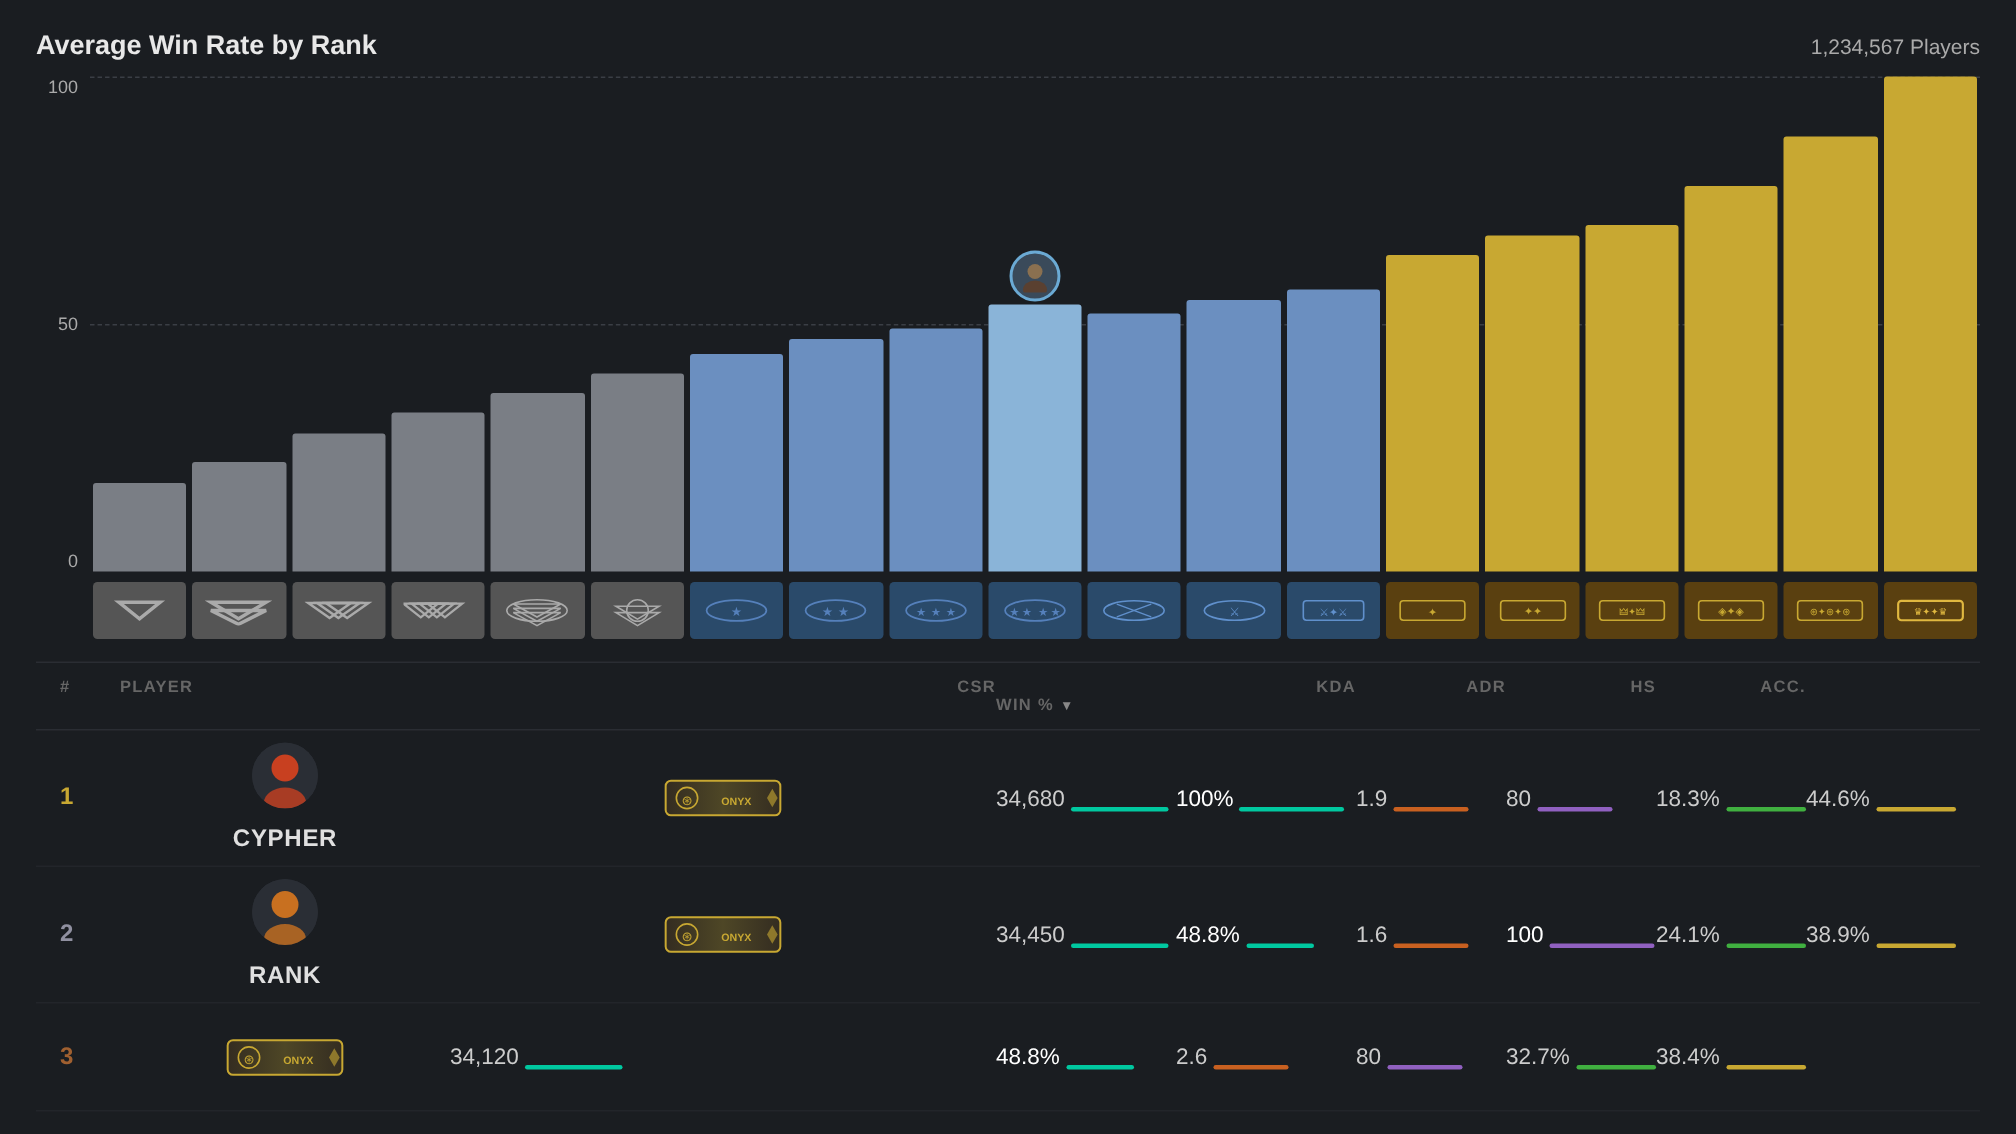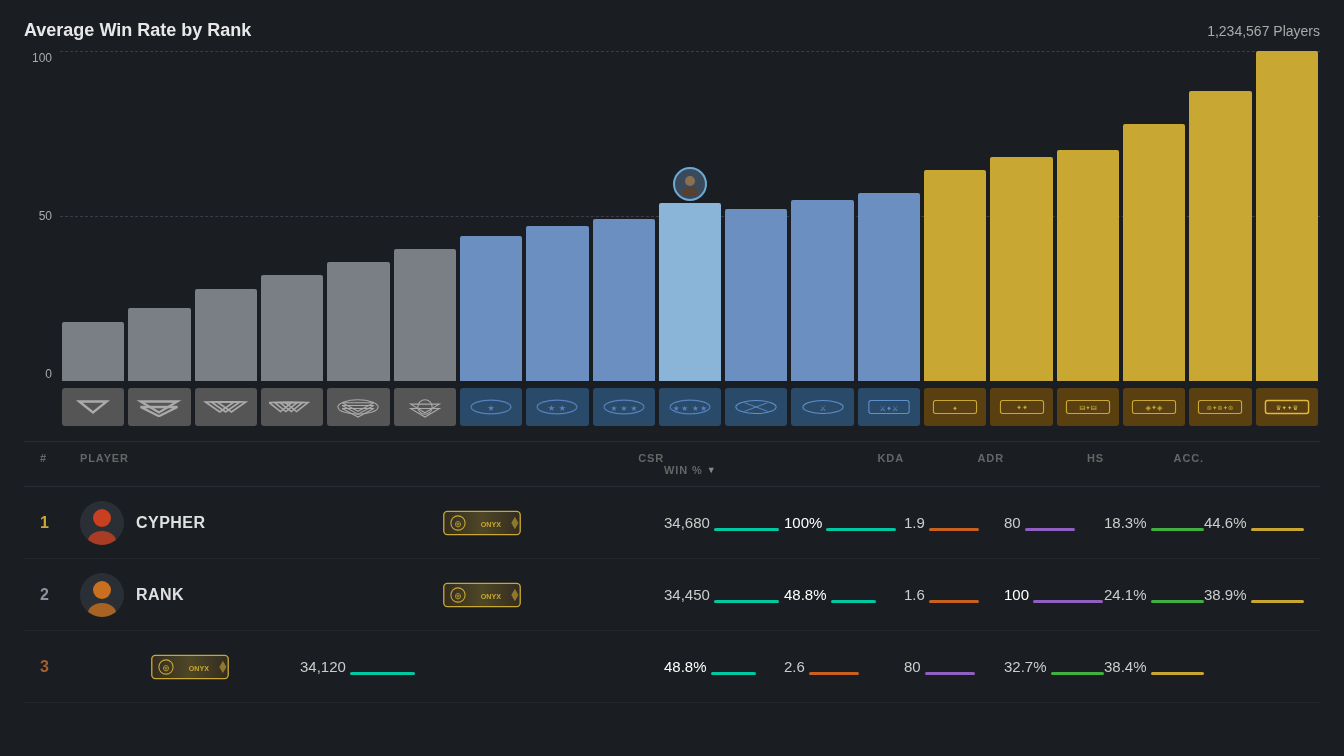--- a/index.html
+++ b/index.html
@@ -200,6 +200,7 @@
       display: flex;
       align-items: center;
       gap: 12px;
+      flex-direction: column;
     }
     .player-avatar {
       width: 44px;

